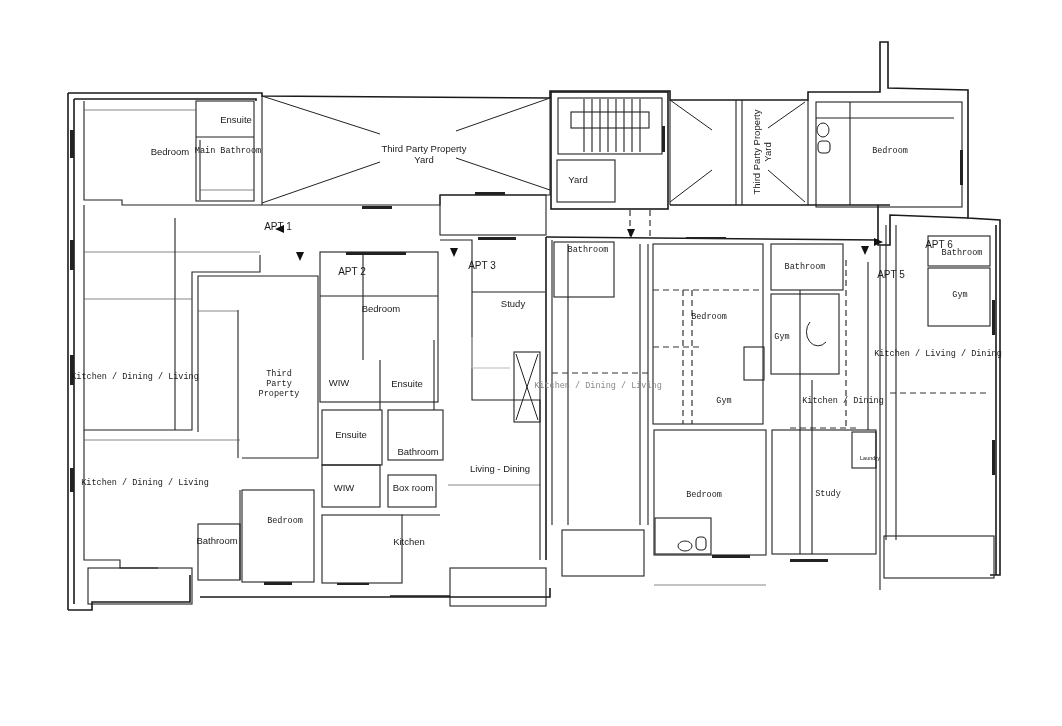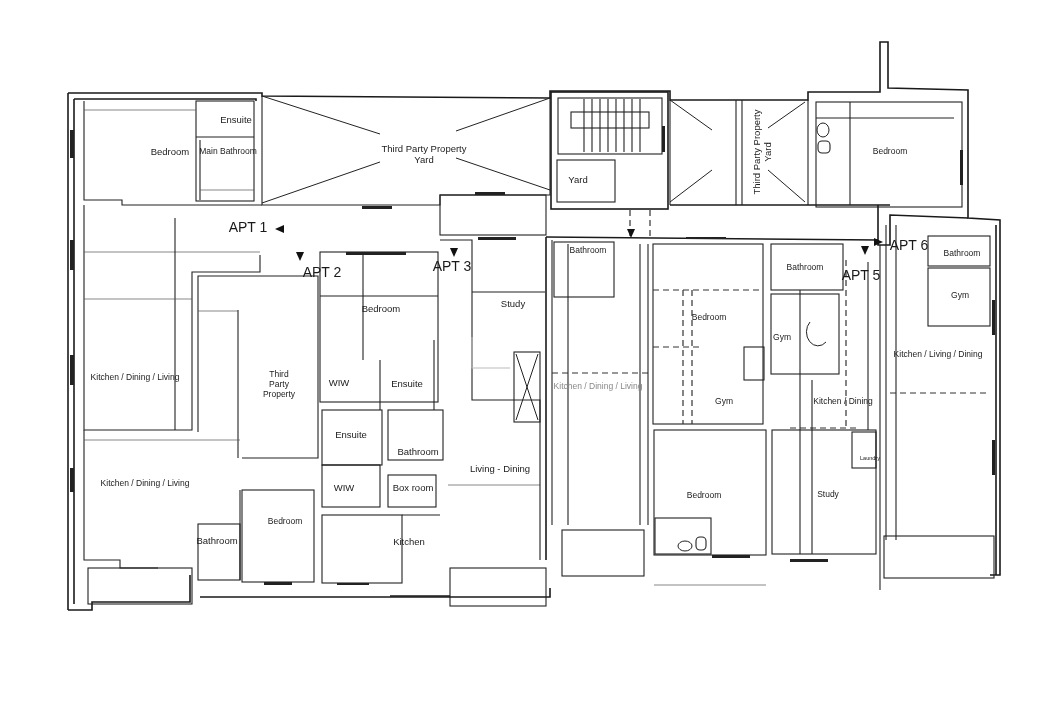--- a/index.html
+++ b/index.html
@@ -13,7 +13,7 @@
   .cross { stroke: #222; stroke-width: 1; }
   .faded { stroke: #bbb; }
   .lbl { position: absolute; color: #1a1a1a; white-space: nowrap; transform: translate(-50%, -50%); text-align: center; line-height: 1.15; }
-  .lbl.s { font-size: 8.5px; }
+  .lbl.s { font-size: 8.5px; font-family: Liberation Mono, monospace; }
   .lbl.m { font-size: 9.5px; }
   .lbl.apt { font-size: 14px; font-weight: normal; }
   .lbl.vert { transform: translate(-50%, -50%) rotate(-90deg); }

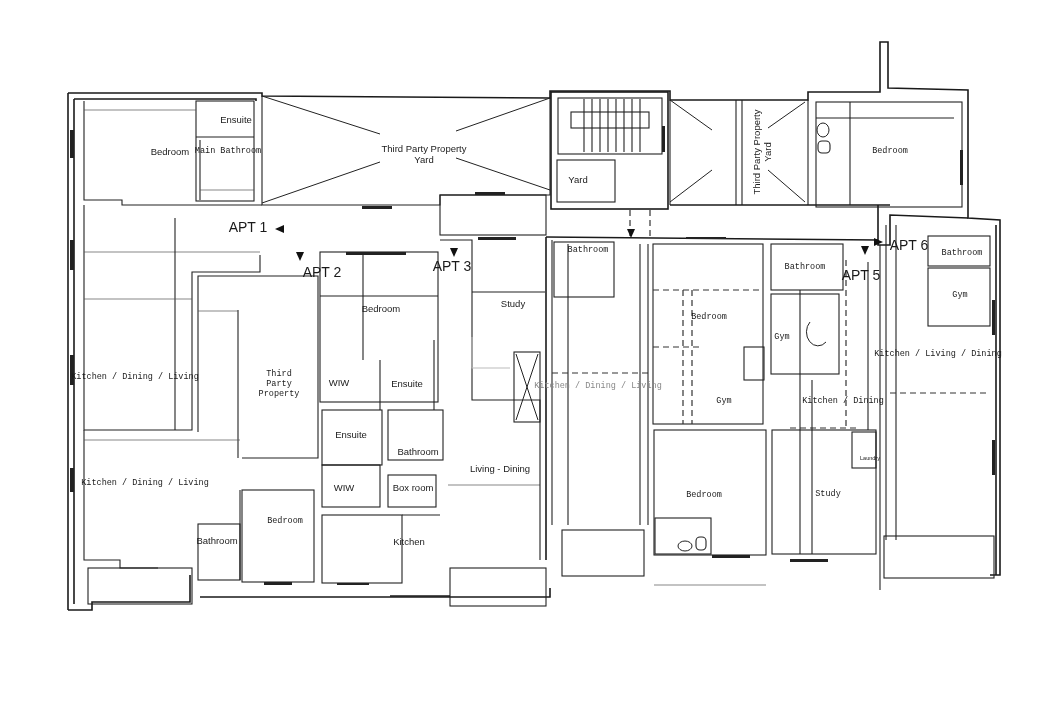--- a/index.html
+++ b/index.html
@@ -15,7 +15,7 @@
   .lbl { position: absolute; color: #1a1a1a; white-space: nowrap; transform: translate(-50%, -50%); text-align: center; line-height: 1.15; }
   .lbl.s { font-size: 8.5px; font-family: Liberation Mono, monospace; }
   .lbl.m { font-size: 9.5px; }
-  .lbl.apt { font-size: 14px; font-weight: normal; }
+  .lbl.apt { font-size: 10px; font-weight: normal; margin-left: 30px; }
   .lbl.vert { transform: translate(-50%, -50%) rotate(-90deg); }
   .lbl.faint { color: #888; }
   .arrow { position: absolute; width: 0; height: 0; }

